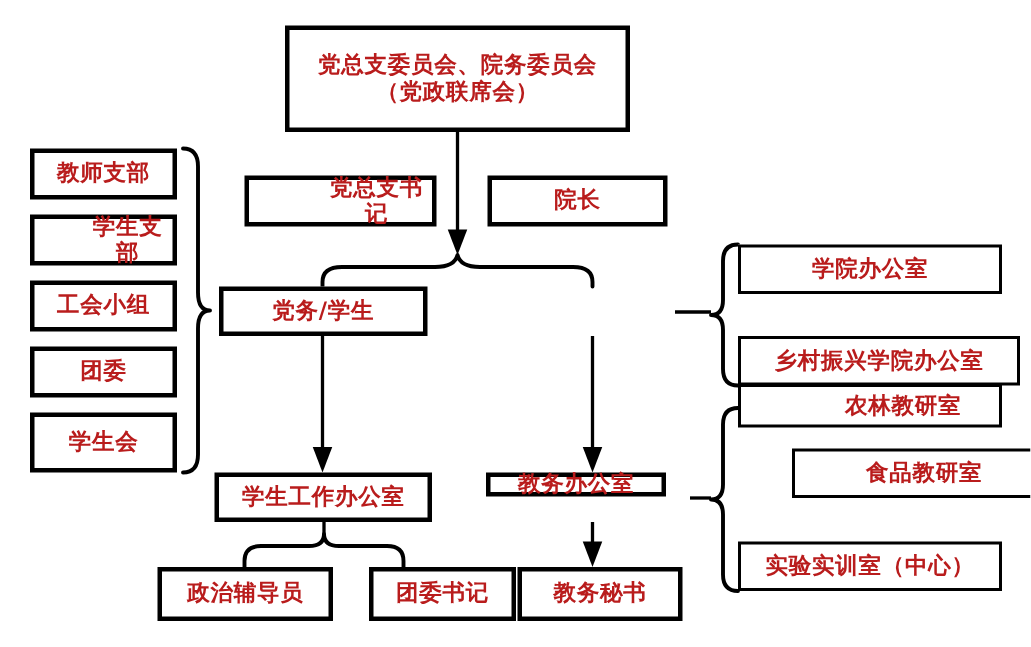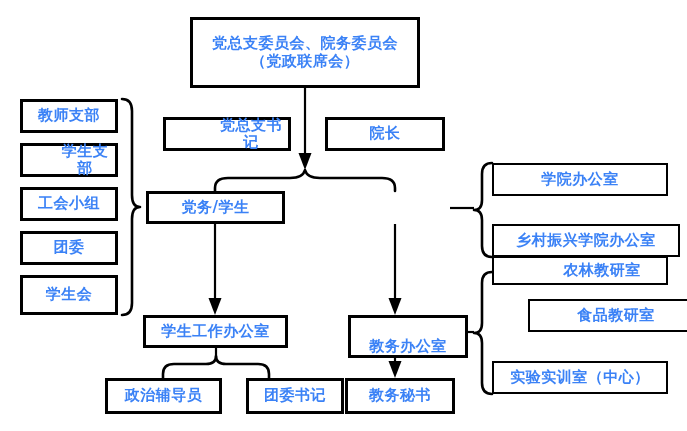--- a/index.html
+++ b/index.html
@@ -26,7 +26,7 @@
     align-items: center;
     justify-content: center;
     text-align: center;
-    color: #3b82f6;
+    color: #b91c1c;
     font-weight: bold;
     line-height: 1.15;
     letter-spacing: 0.5px;

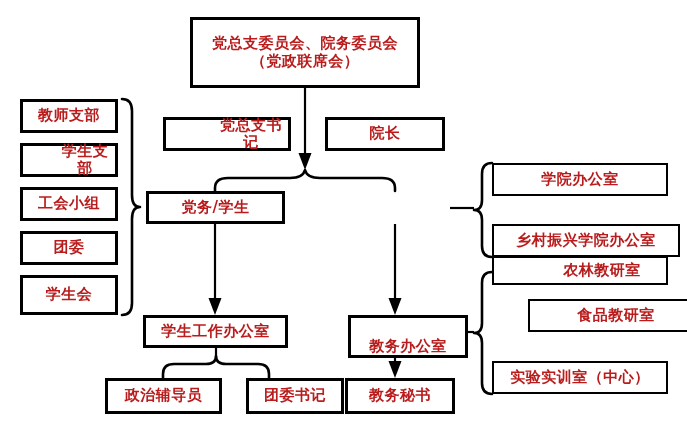--- a/index.html
+++ b/index.html
@@ -149,7 +149,7 @@
   <div class="node thick t15" style="left:143px; top:315px; width:145px; height:33px;">
     <span>学生工作办公室</span>
   </div>
-  <div class="node thick t15" style="left:348px; top:315px; width:120px; height:43px;align-items:flex-end;">
+  <div class="node thick t15" style="left:324px; top:315px; width:120px; height:16px;">
     <span>教务办公室</span>
   </div>
 

